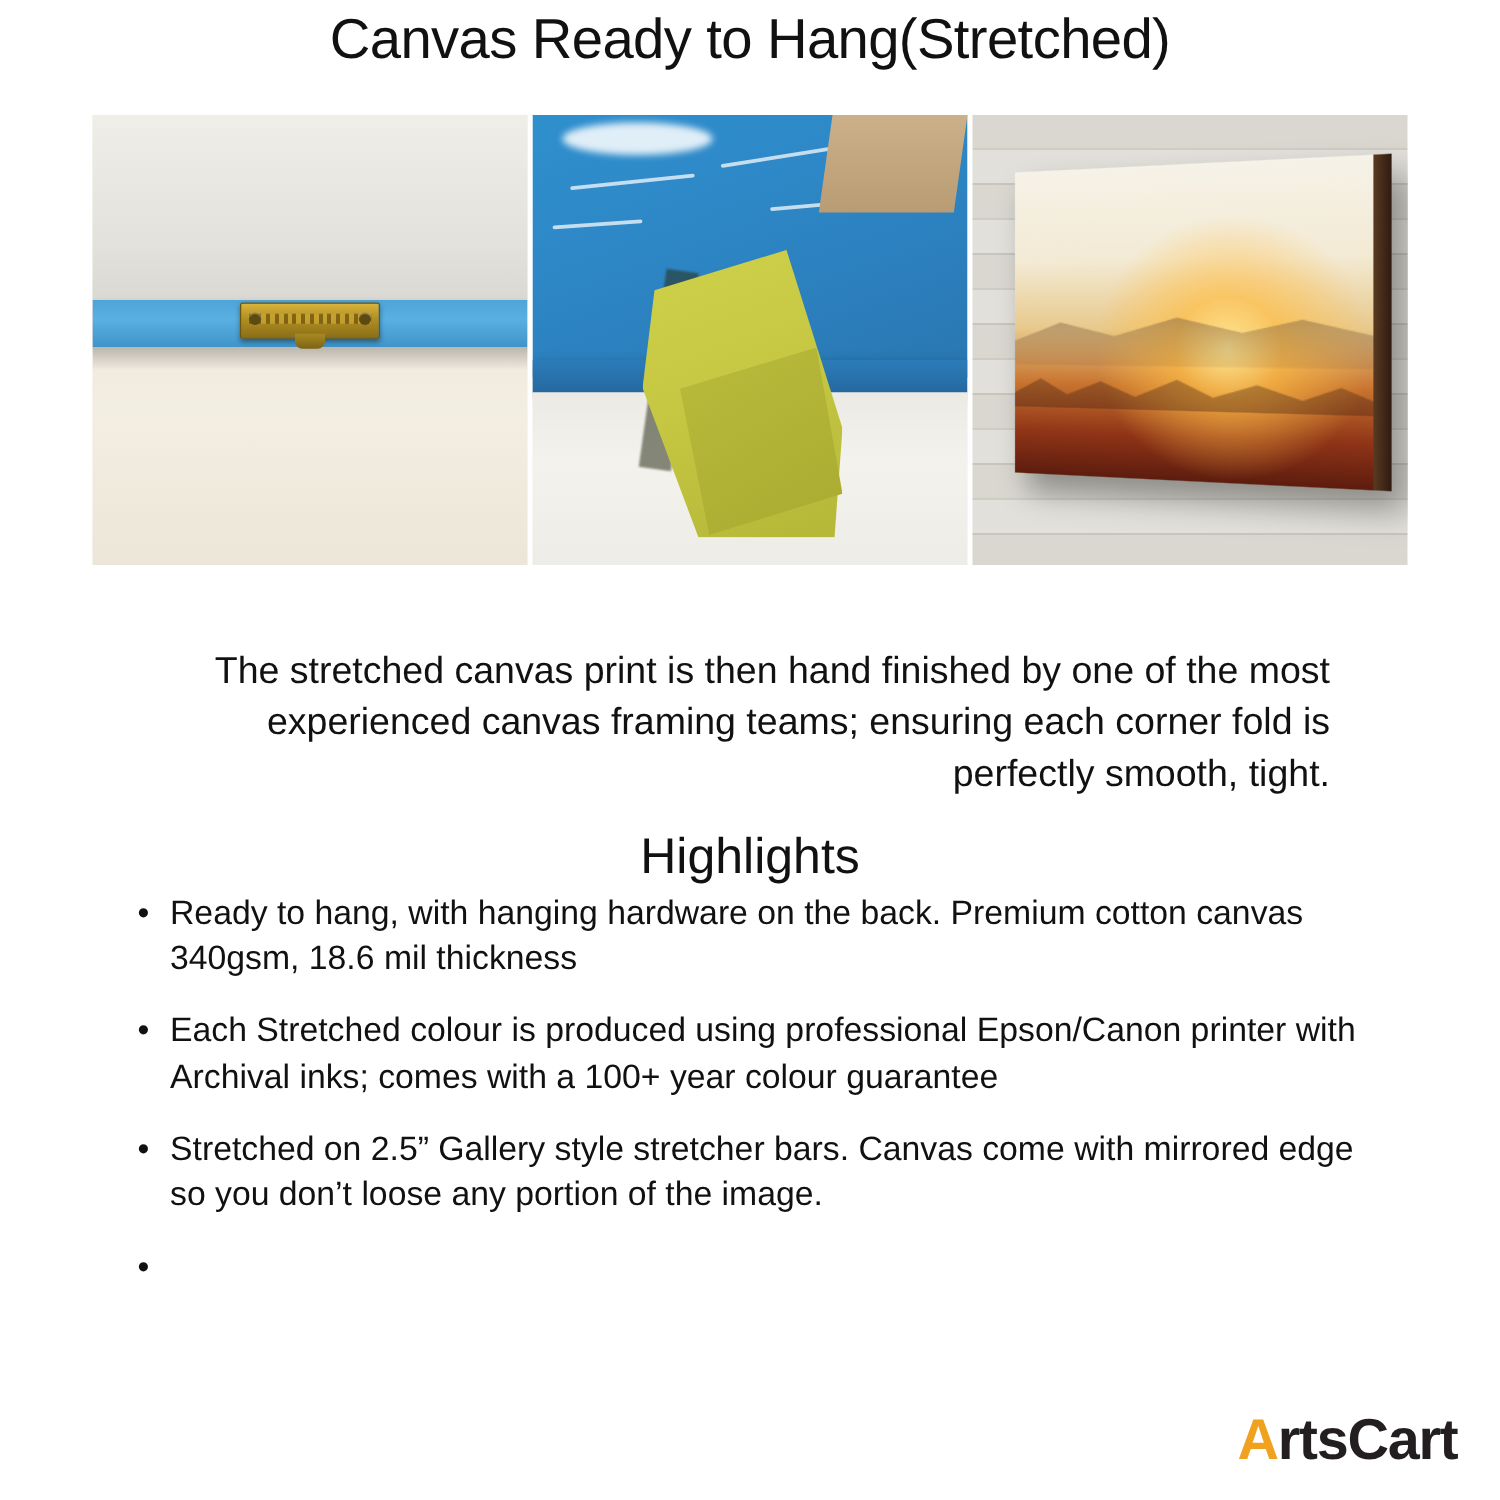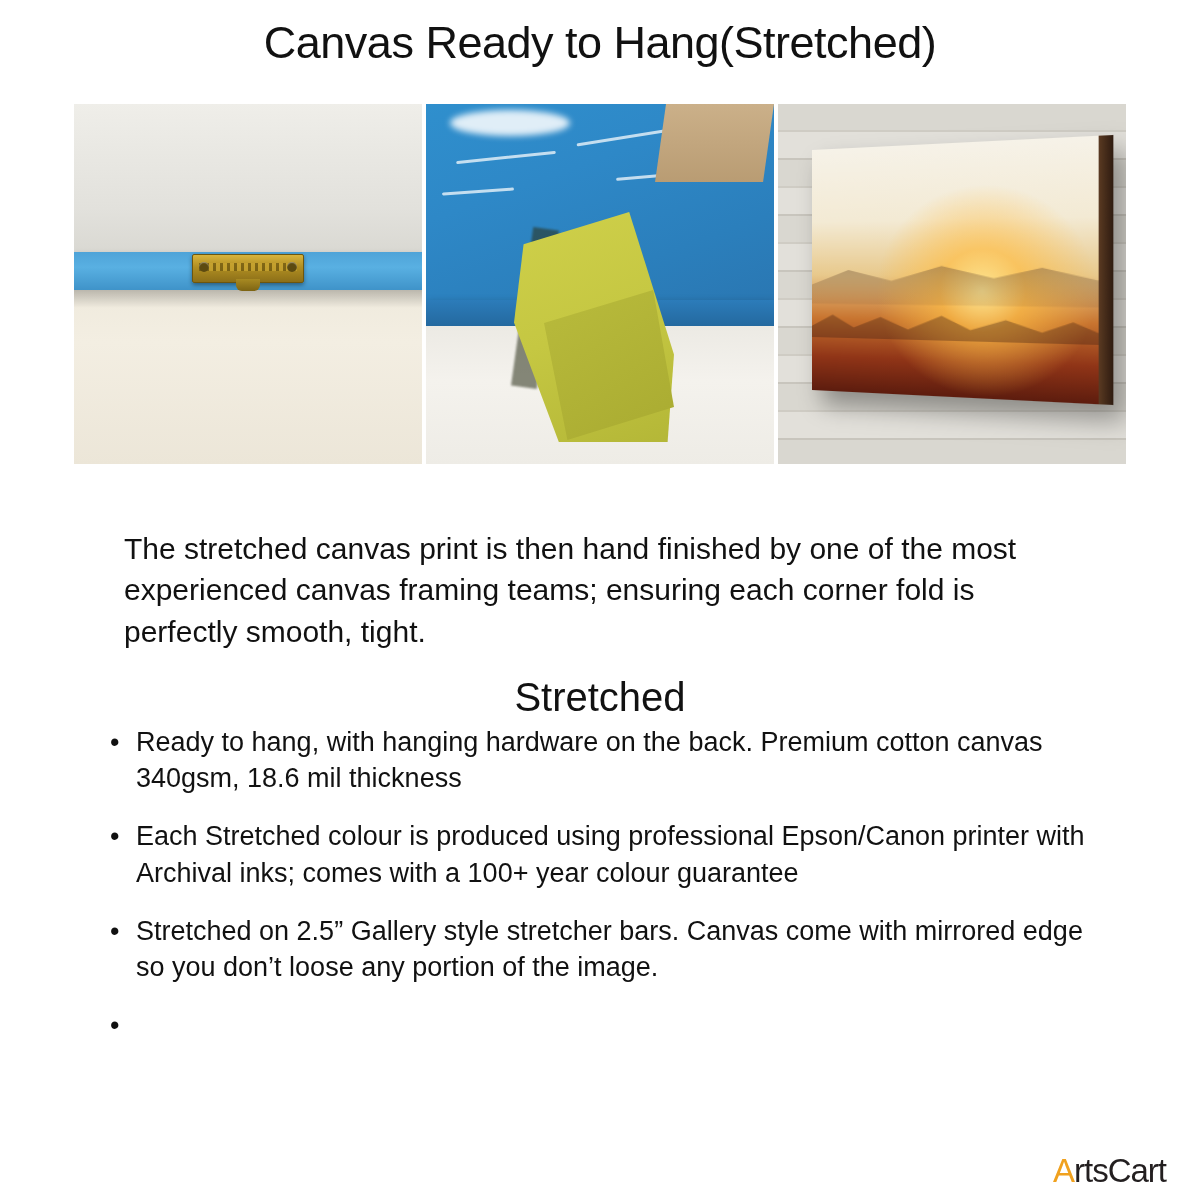--- a/index.html
+++ b/index.html
@@ -30,7 +30,7 @@
     font-weight: 400;
     letter-spacing: -0.5px;
     color: #111111;
-    margin: 12px;
+    margin: 0;
     padding-top: 6px;
     line-height: 1.1;
   }

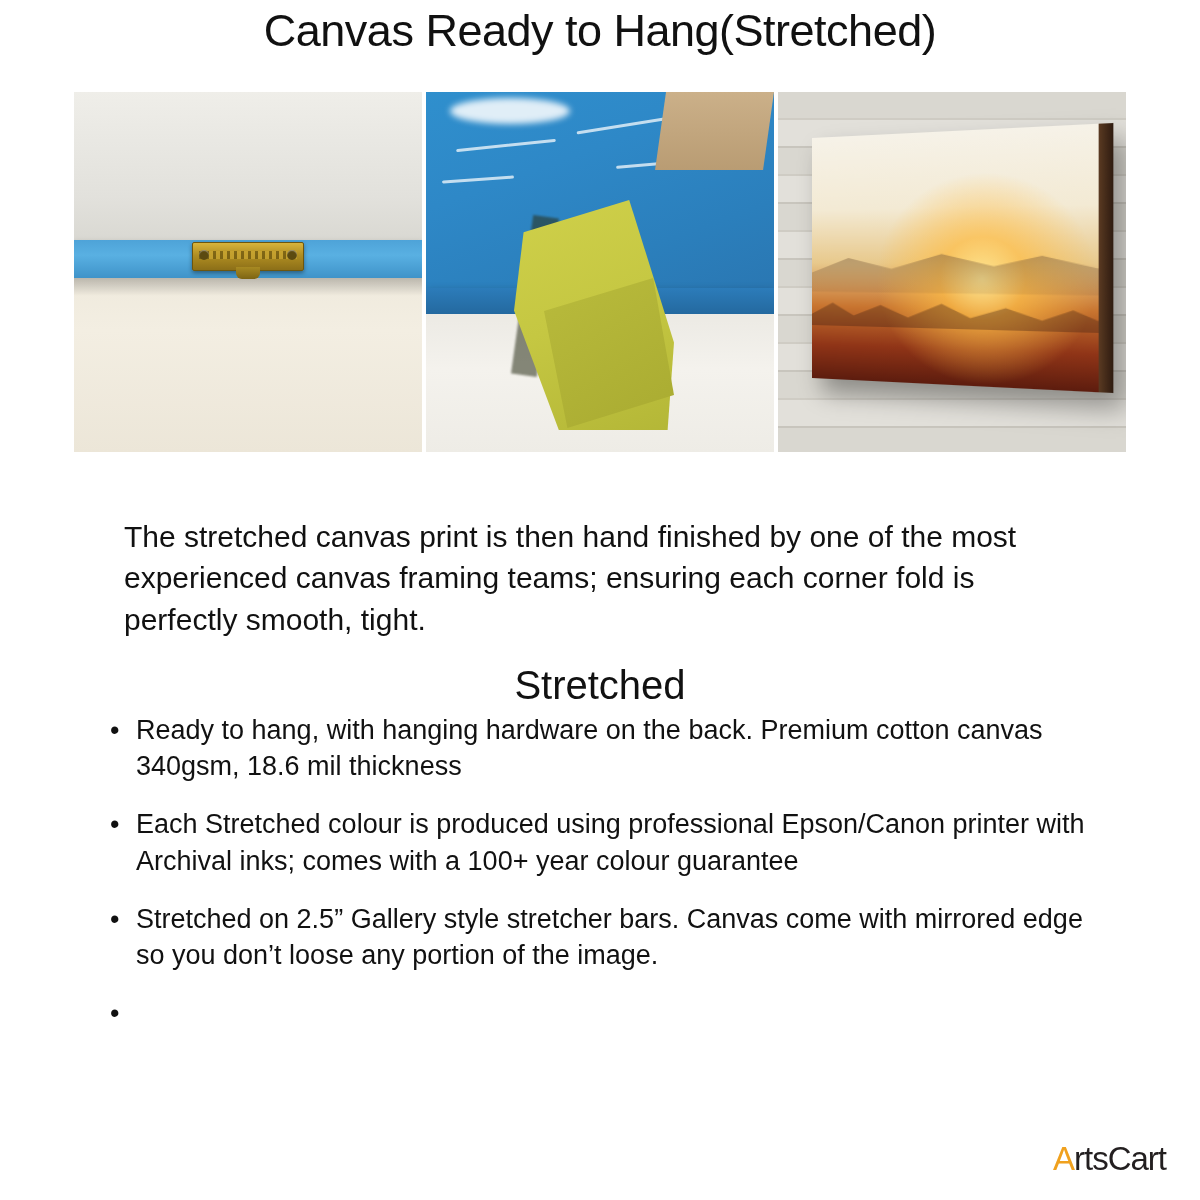--- a/index.html
+++ b/index.html
@@ -243,6 +243,7 @@
     font-size: 30px;
     line-height: 1.38;
     color: #111111;
+    text-align: right;
   }
 
   

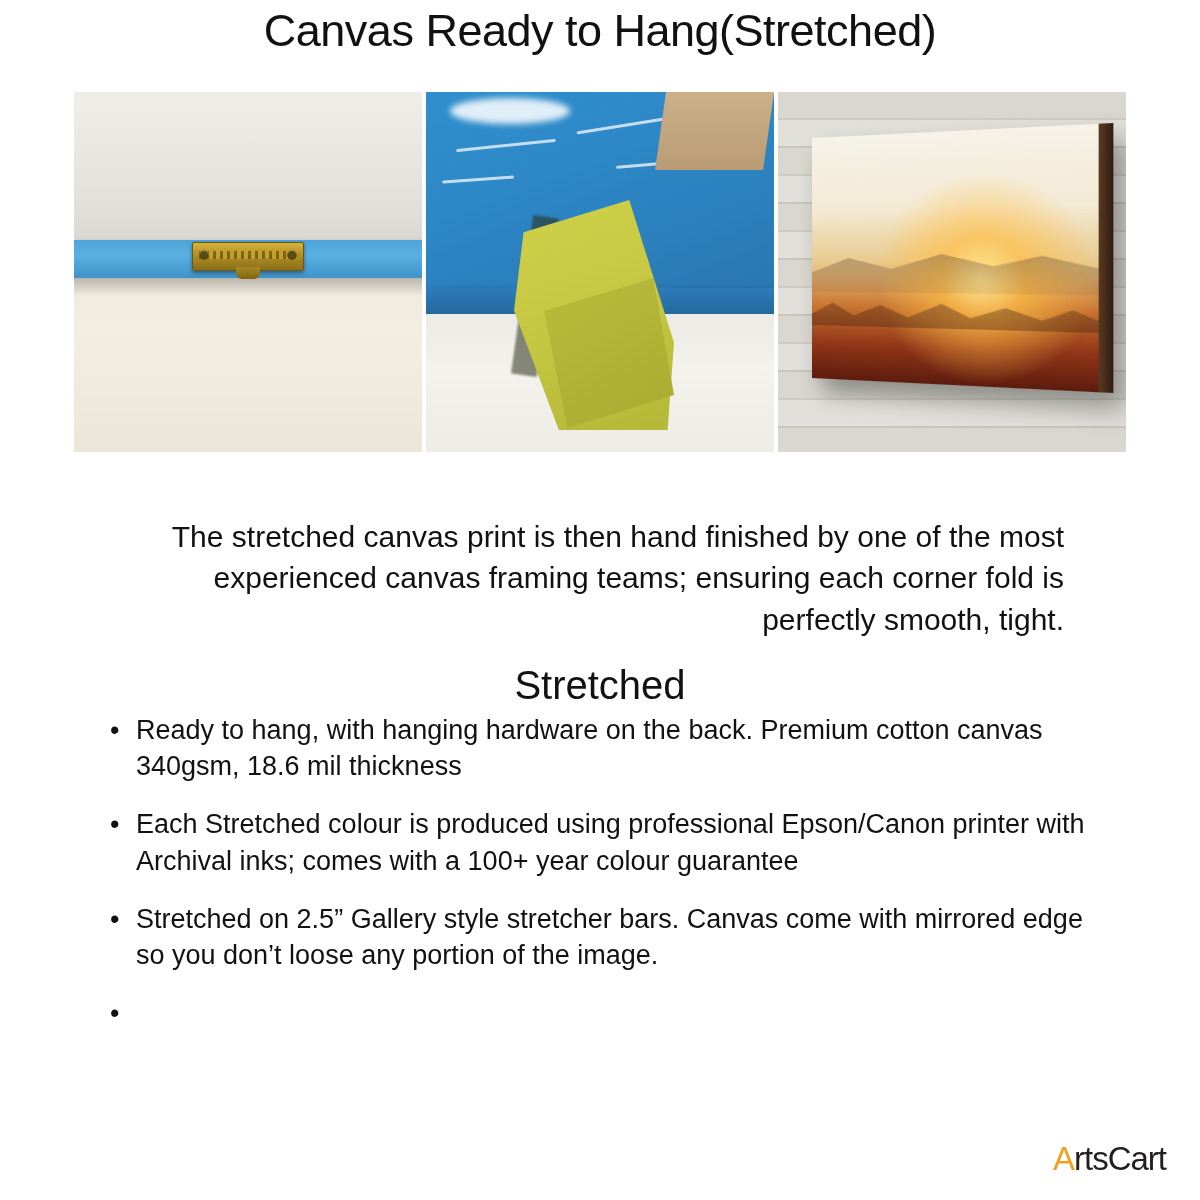--- a/index.html
+++ b/index.html
@@ -348,7 +348,7 @@
 
   <p class="para">The stretched canvas print is then hand finished by one of the most experienced canvas framing teams; ensuring each corner fold is perfectly smooth, tight.</p>
 
-  <h2 class="highlights">Stretched</h2>
+  <h2 class="highlights">Highlights</h2>
 
   <ul class="bullets">
     <li class="bullet">

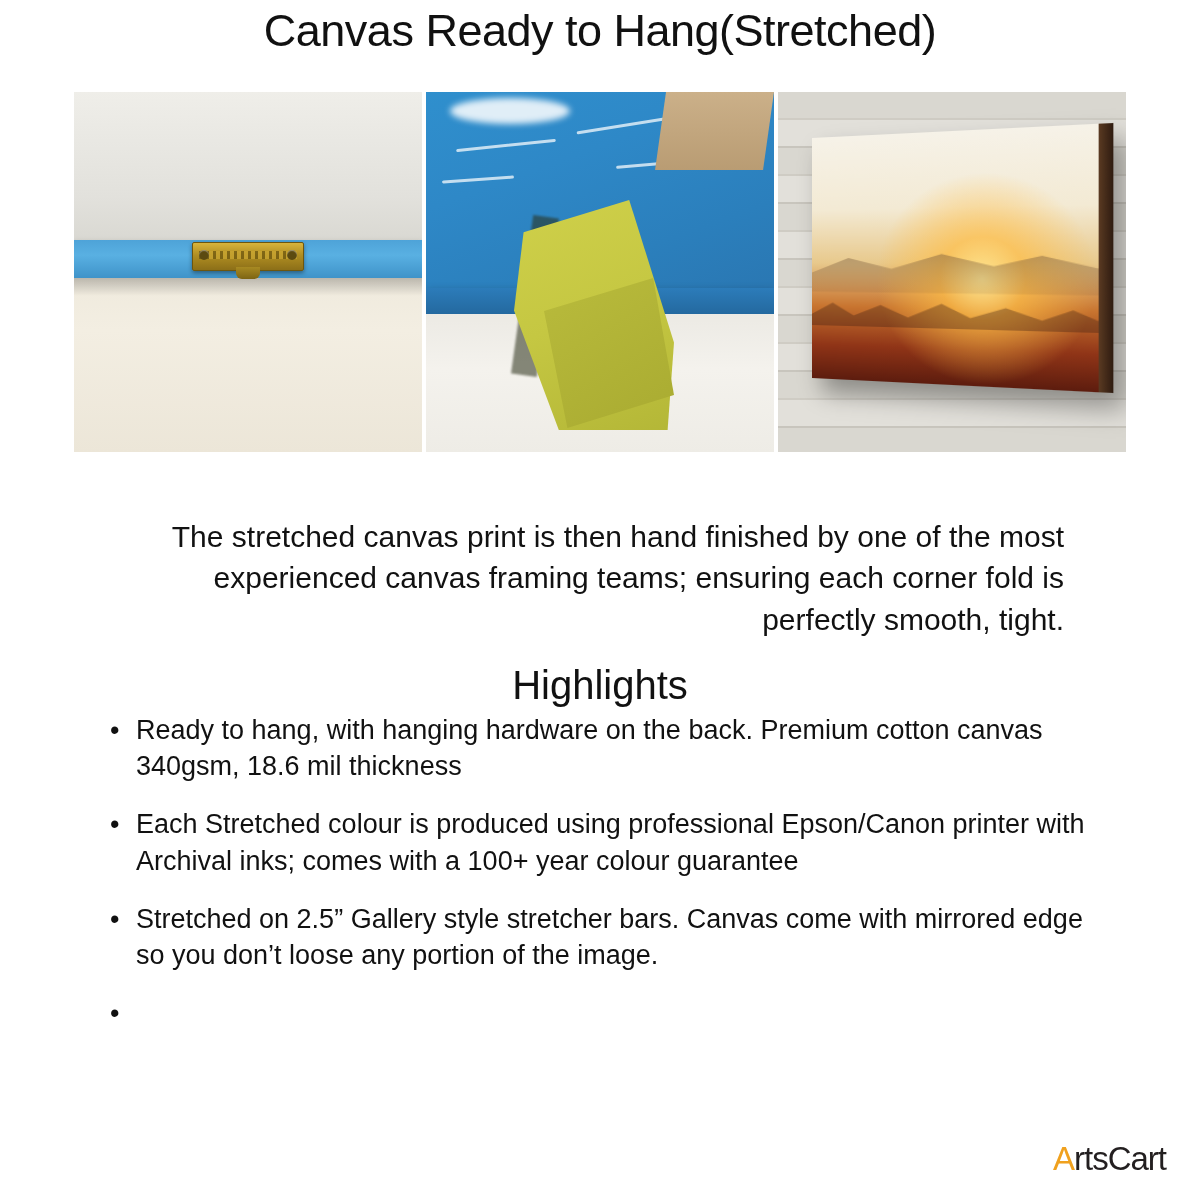--- a/index.html
+++ b/index.html
@@ -289,8 +289,8 @@
     position: absolute;
     right: 34px;
     bottom: 22px;
-    font-size: 33px;
-    font-weight: 400;
+    font-size: 46px;
+    font-weight: 700;
     letter-spacing: -1px;
     color: #231f20;
     white-space: nowrap;

